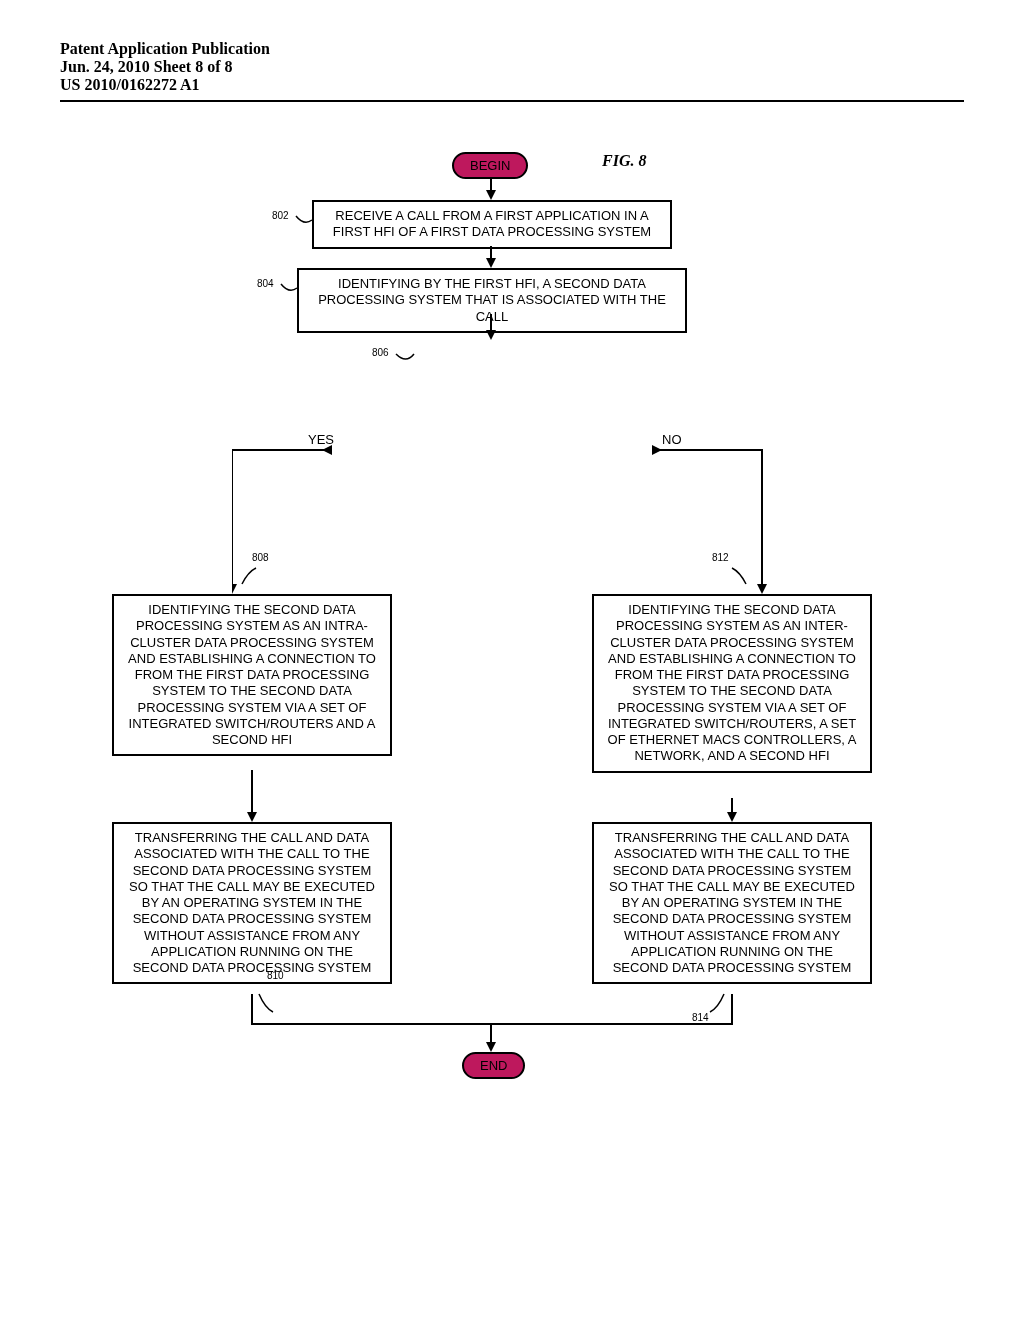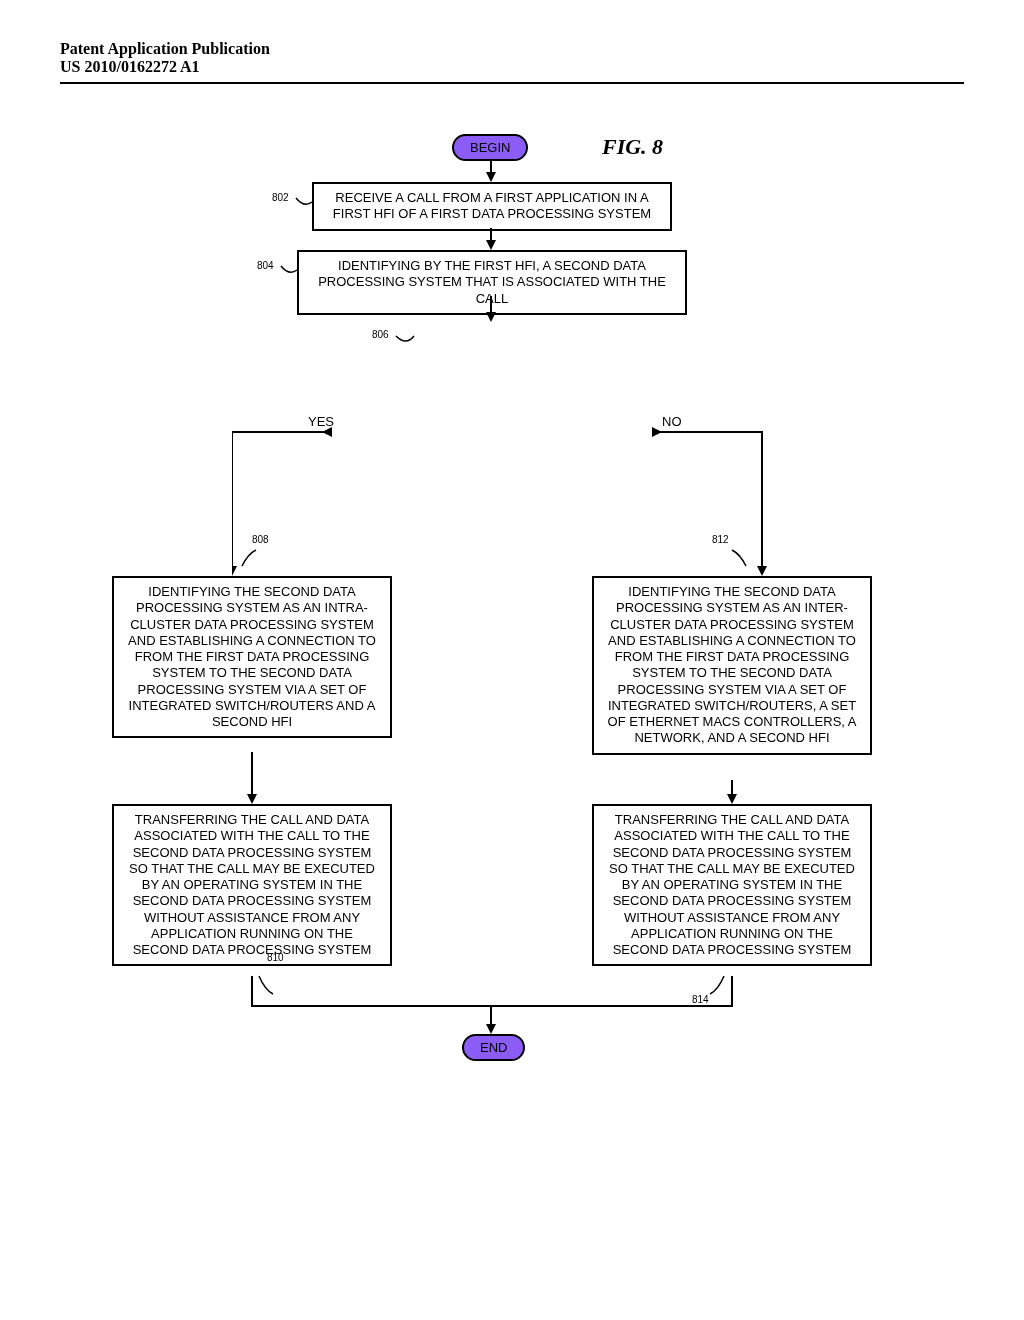--- a/index.html
+++ b/index.html
@@ -111,6 +111,7 @@
 
   <div class="header-row">
     <span class="hdr-left">Patent Application Publication</span>
+    <span class="hdr-center">Jun. 24, 2010  Sheet 8 of 8</span>
     <span class="hdr-right">US 2010/0162272 A1</span>
   </div>
 

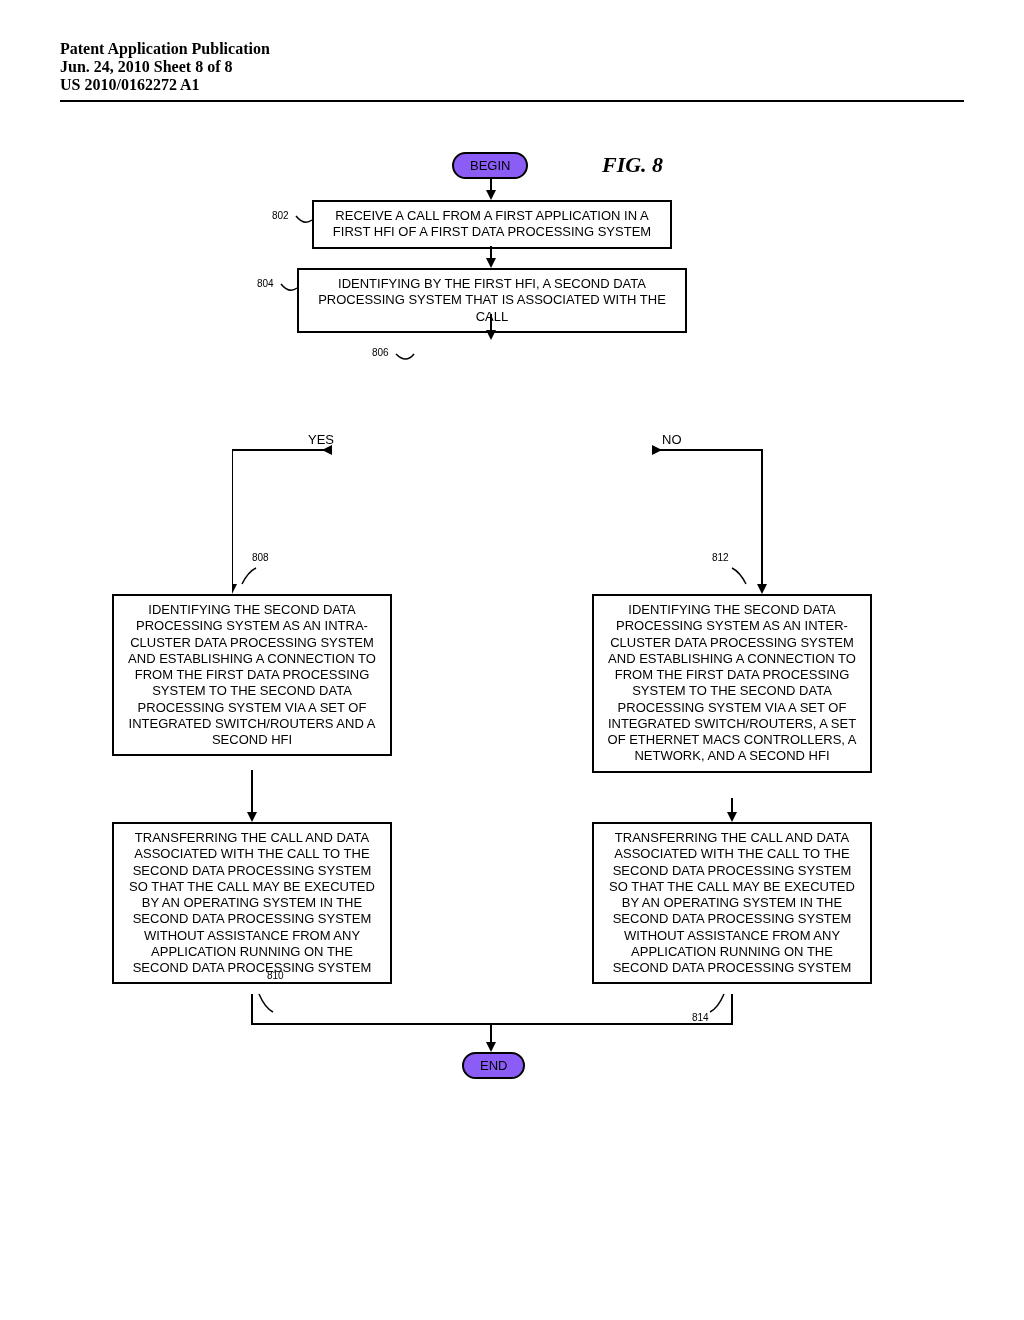--- a/index.html
+++ b/index.html
@@ -44,7 +44,7 @@
     border: 2px solid #000;
     border-radius: 14px;
     padding: 4px 16px;
-    background: #8b5cf6;
+    background: #be185d;
     text-align: center;
   }
   .box {

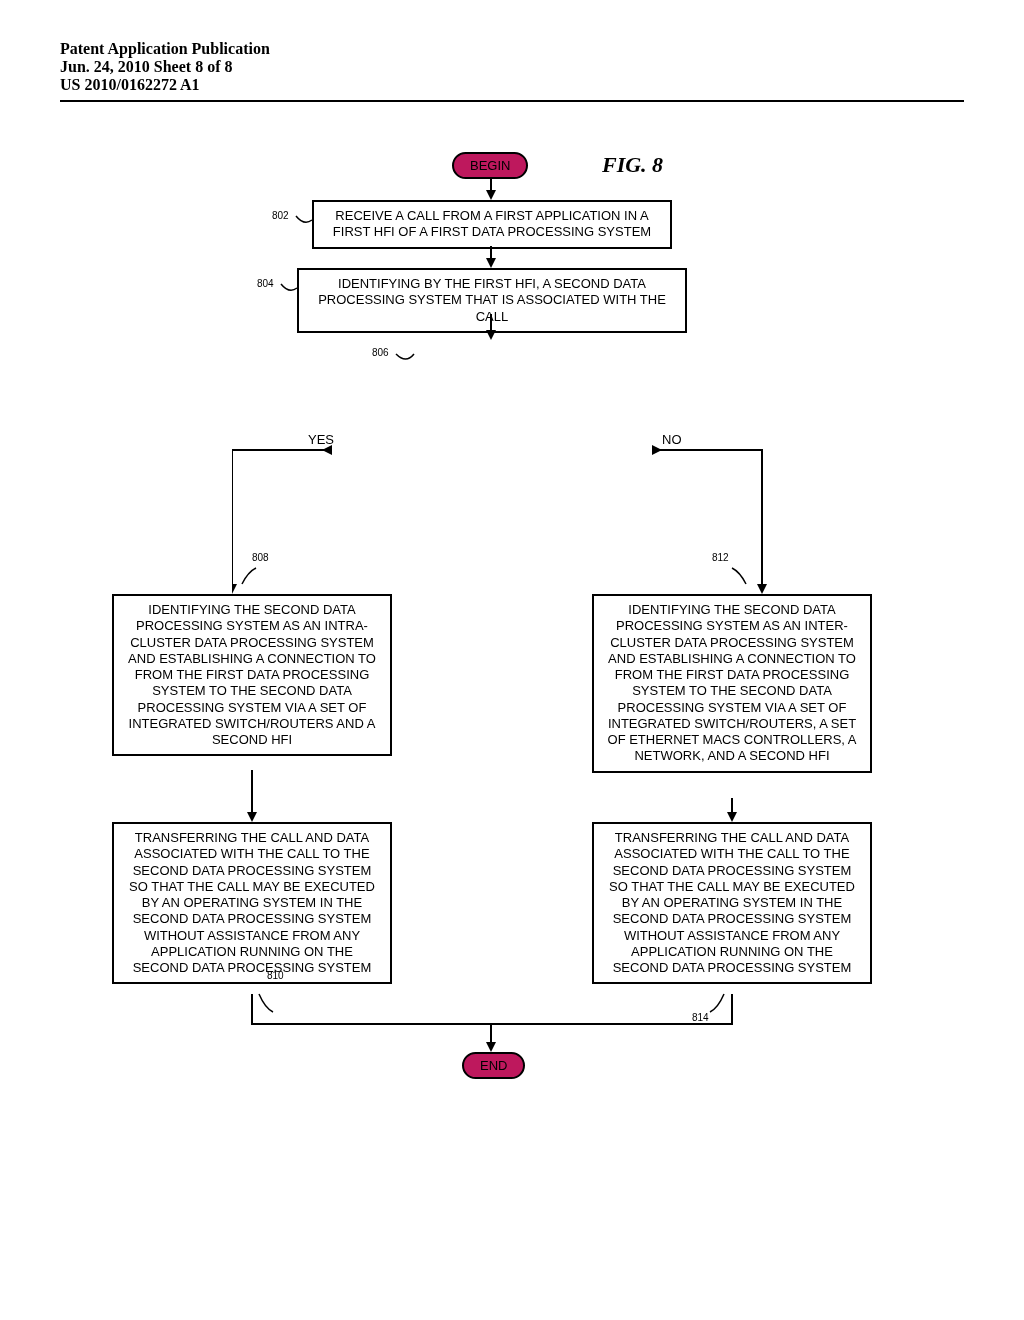--- a/index.html
+++ b/index.html
@@ -59,7 +59,7 @@
     position: absolute;
     font-style: italic;
     font-weight: bold;
-    font-size: 22px;
+    font-size: 16px;
     font-family: "Times New Roman", serif;
   }
   .refnum {

